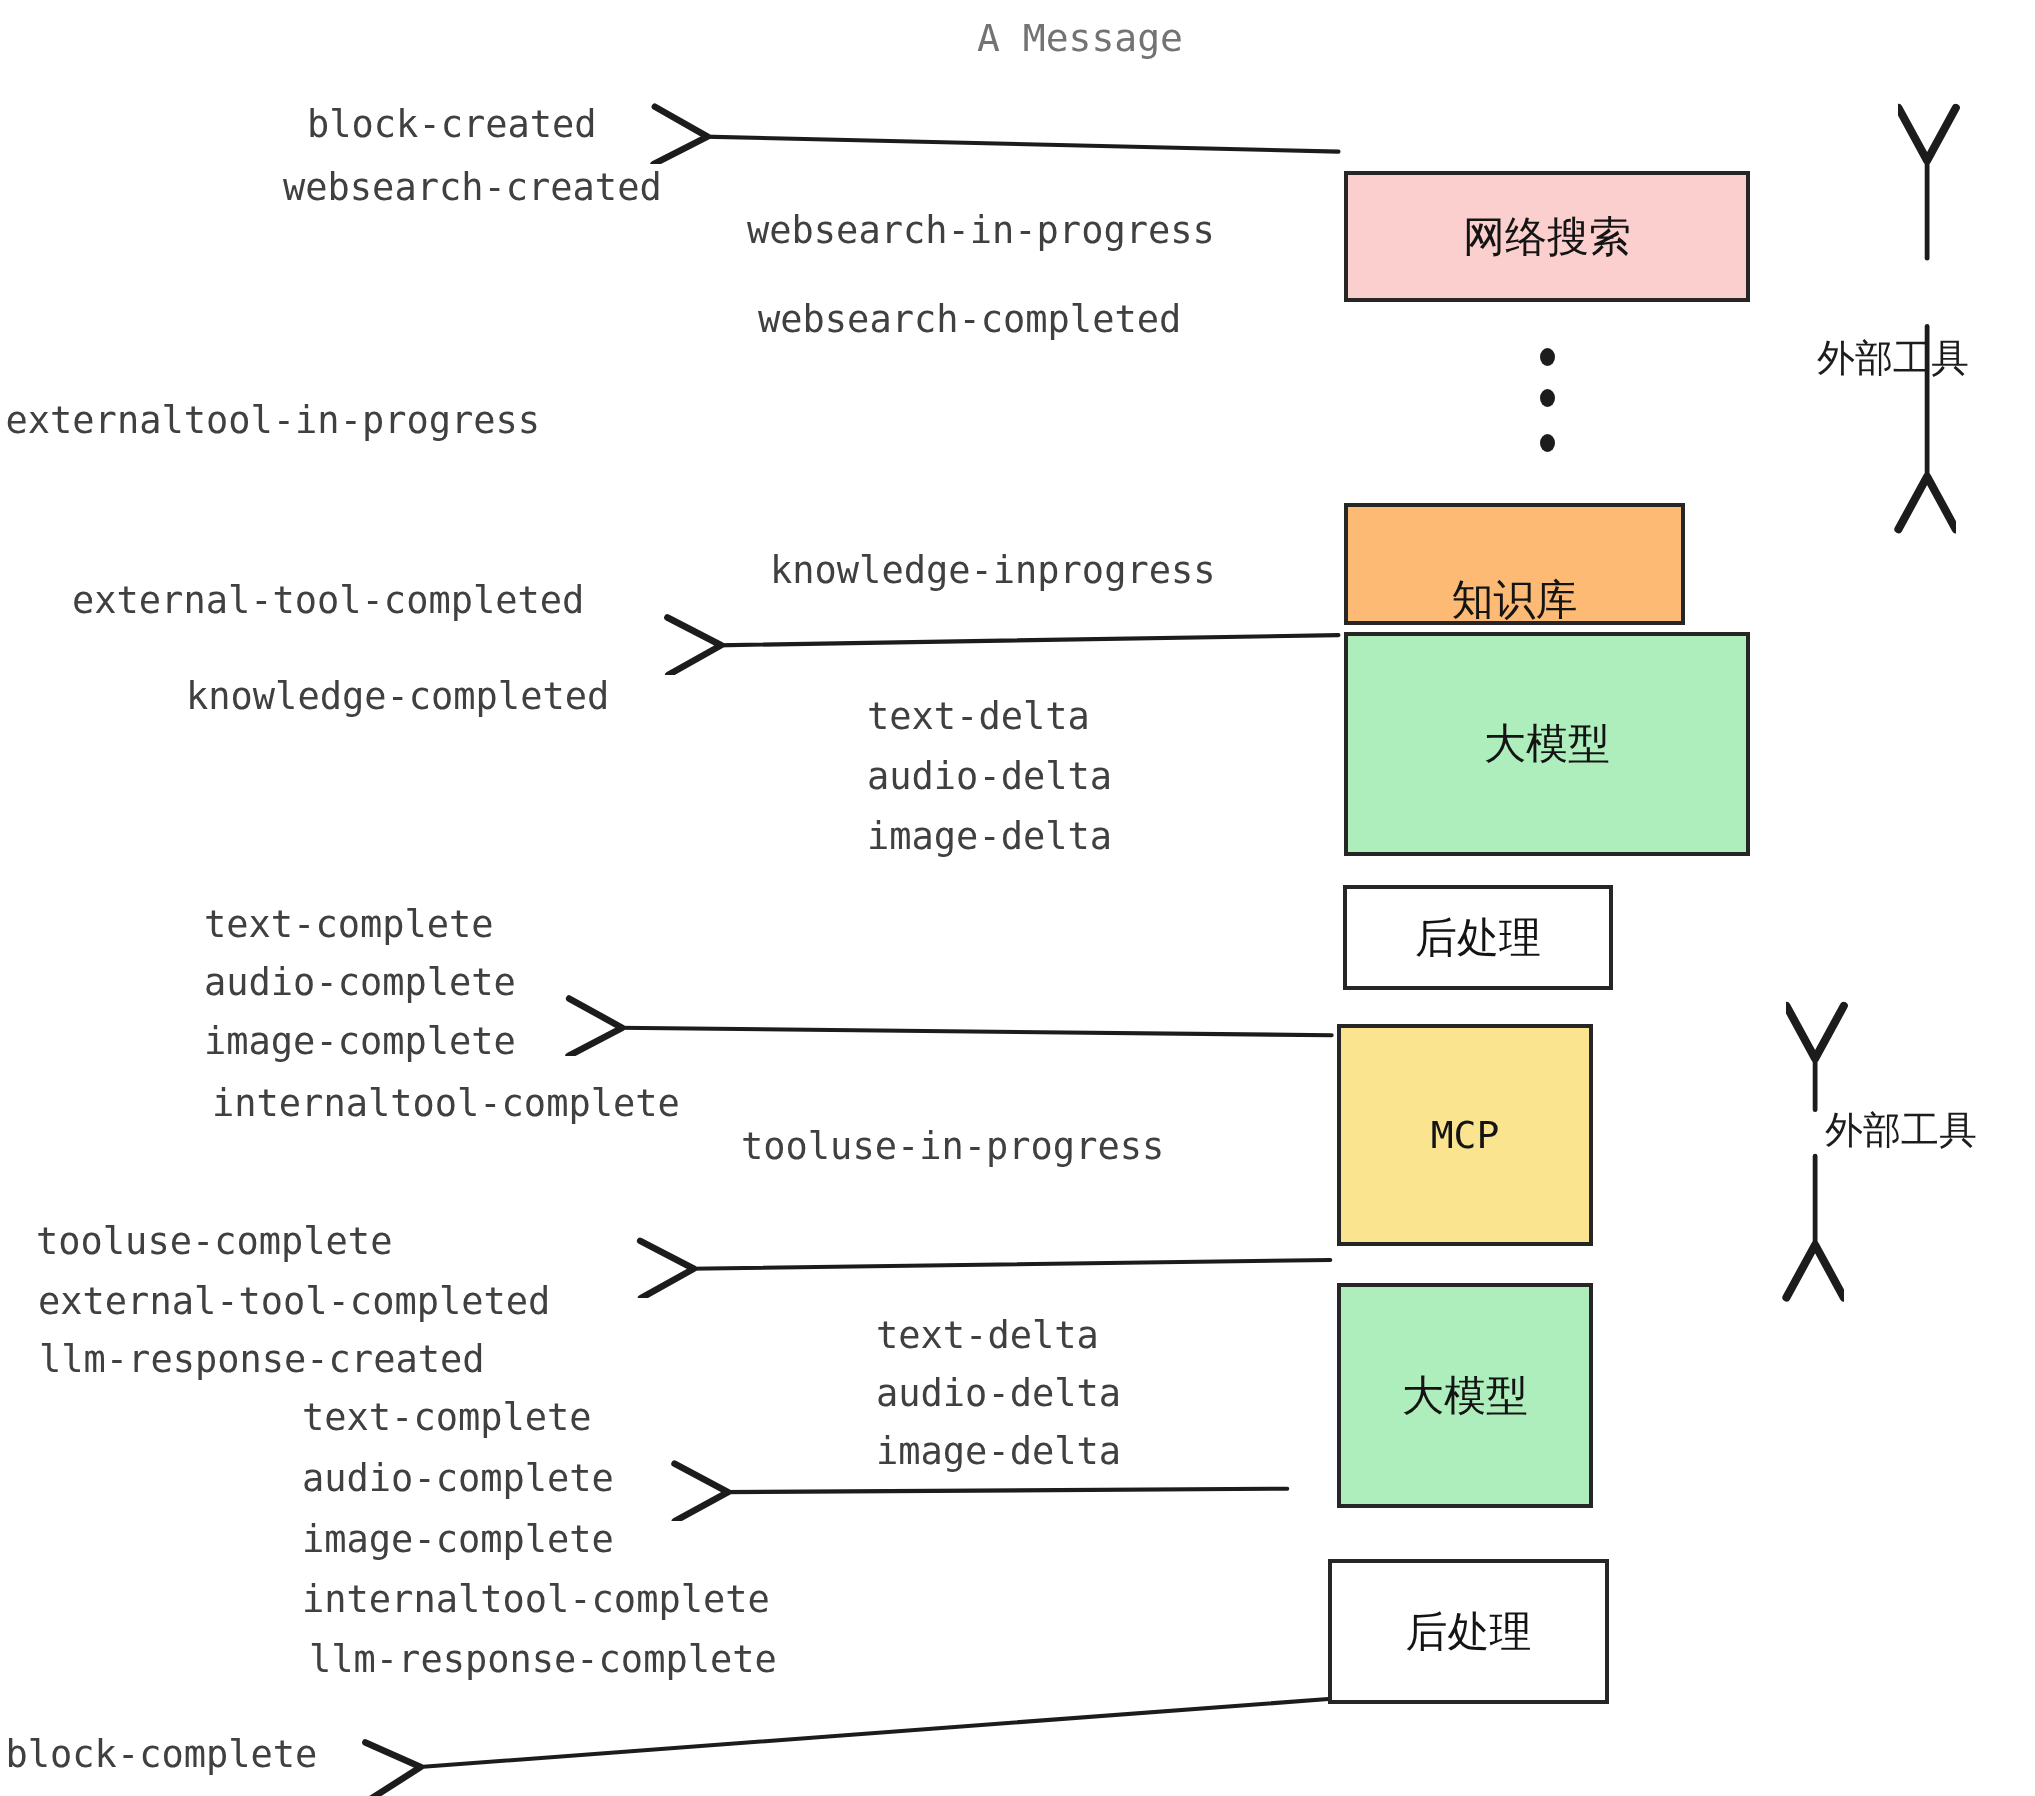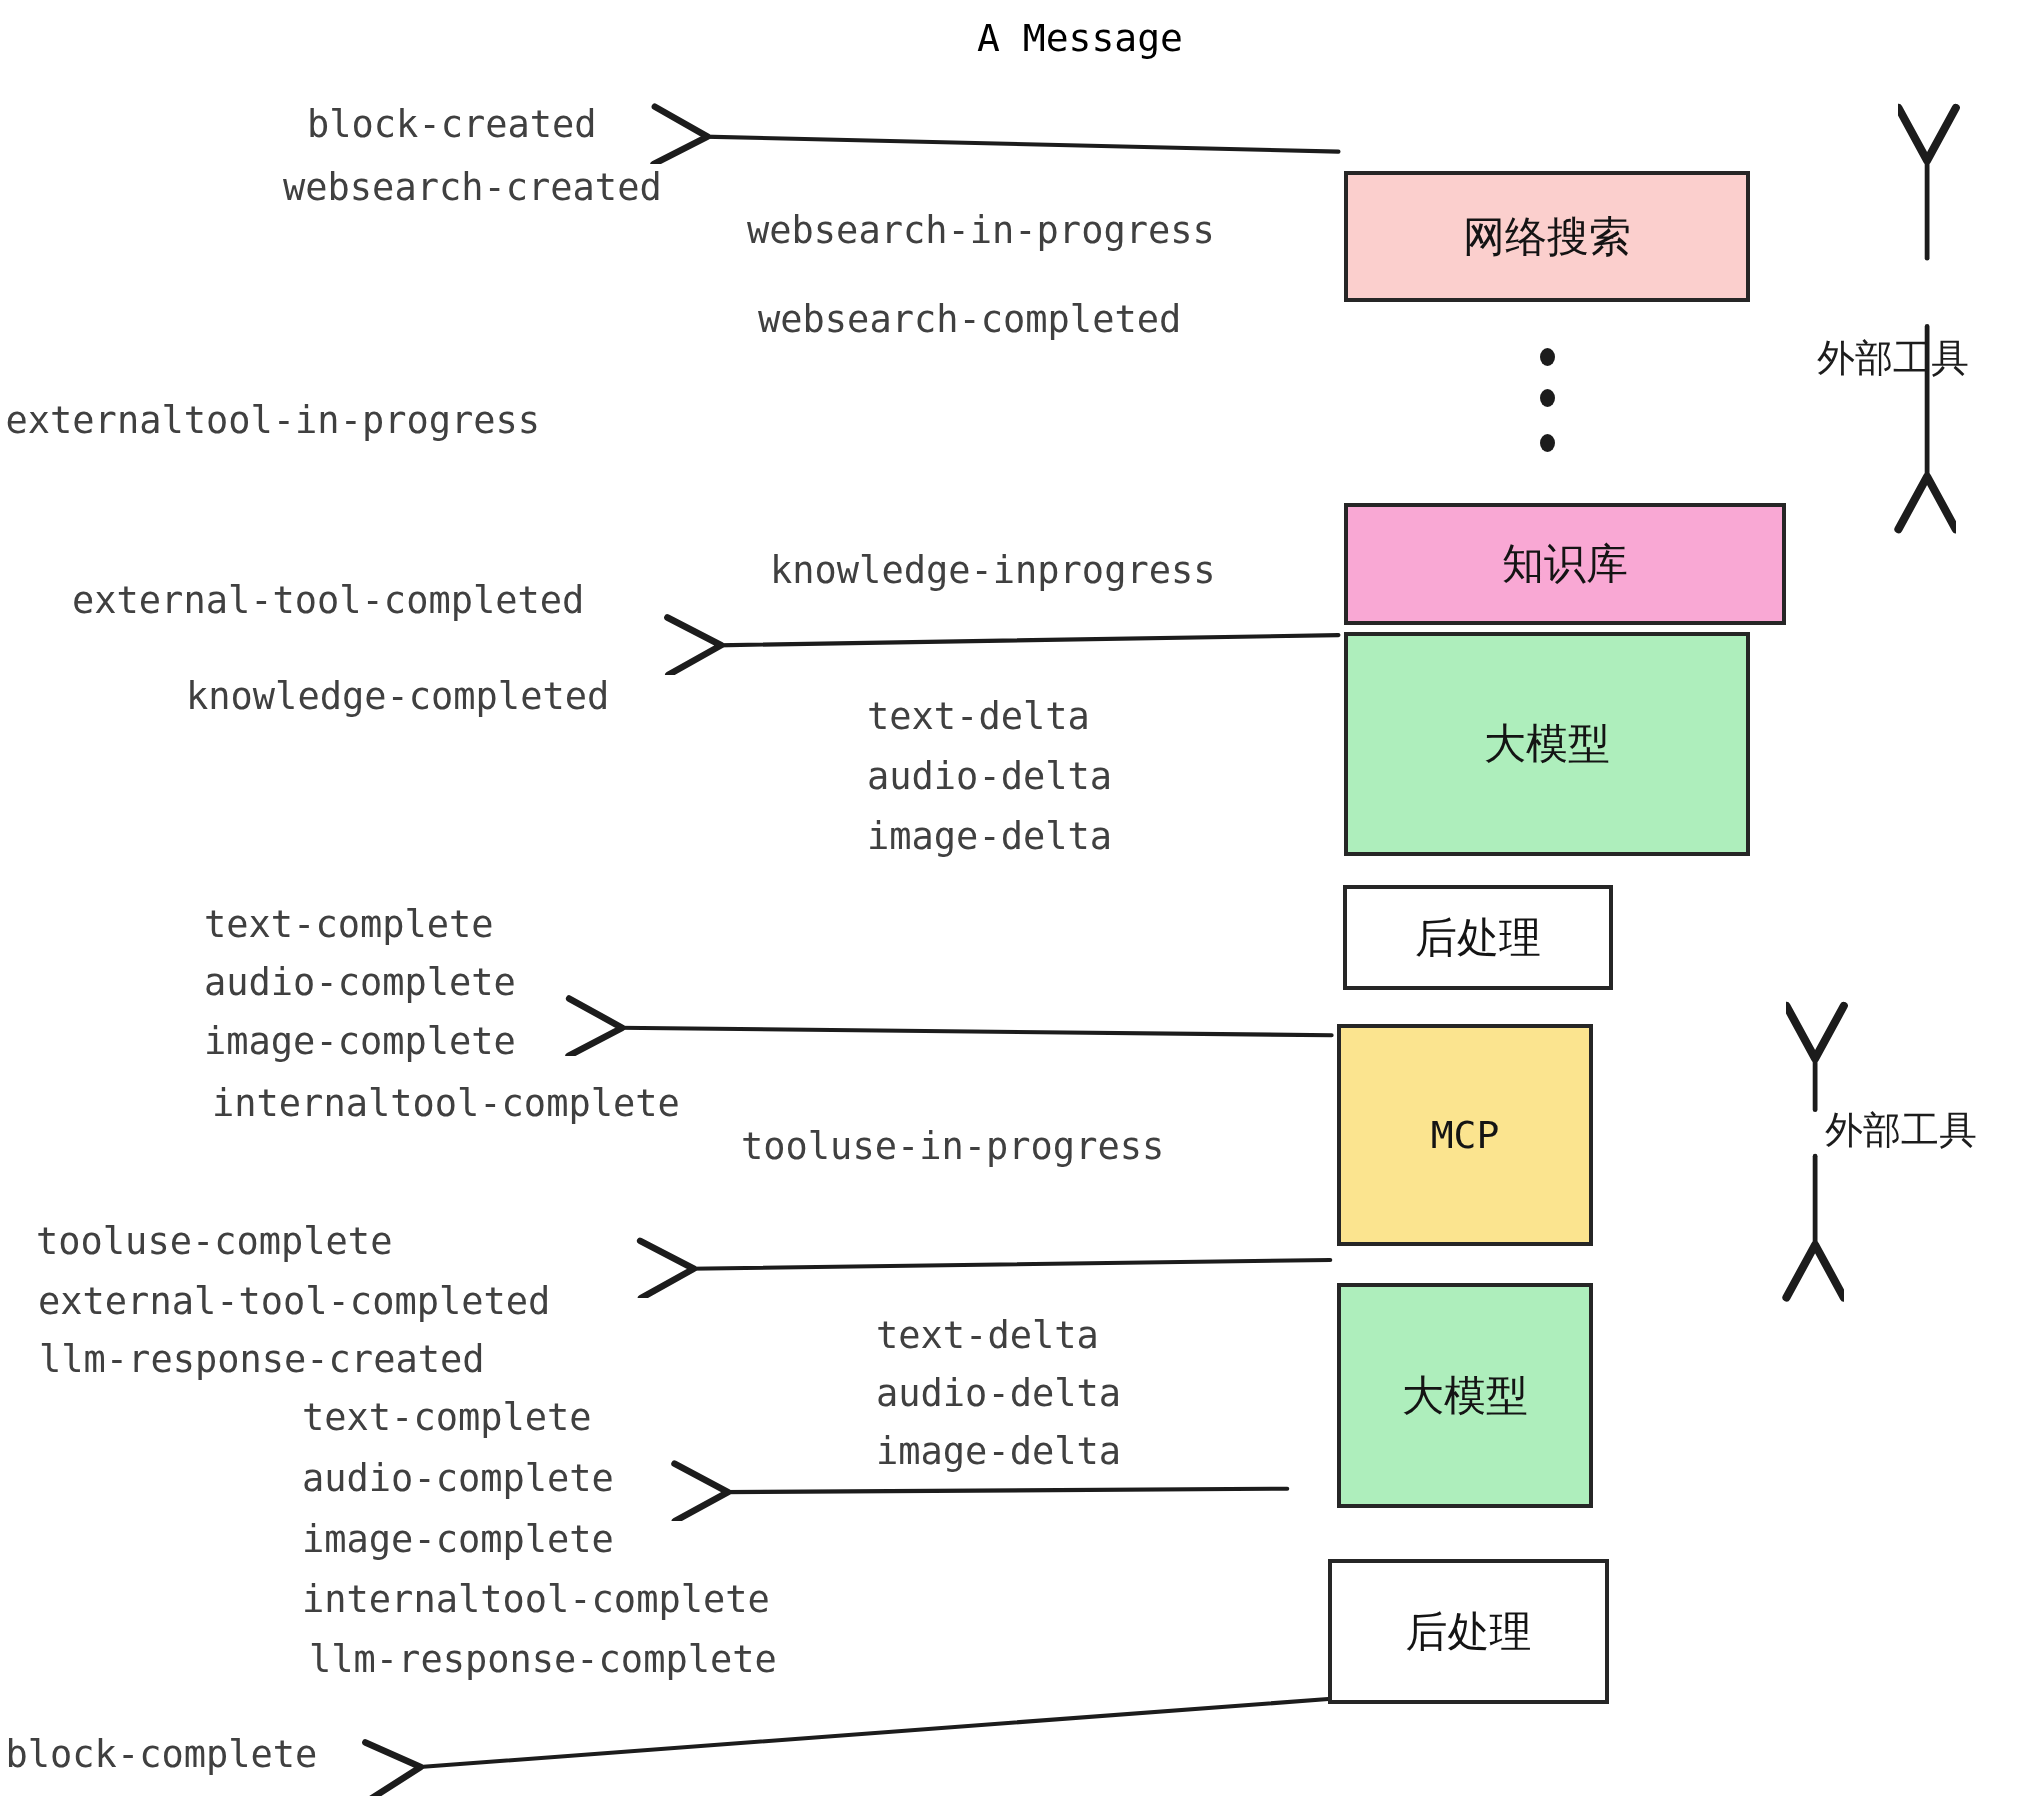--- a/index.html
+++ b/index.html
@@ -33,7 +33,7 @@
   .title {
     position: absolute;
     white-space: nowrap;
-    color: #000000;
+    color: #737373;
     font-family: "DejaVu Sans Mono", monospace;
     font-size: 38px;
     line-height: 1;

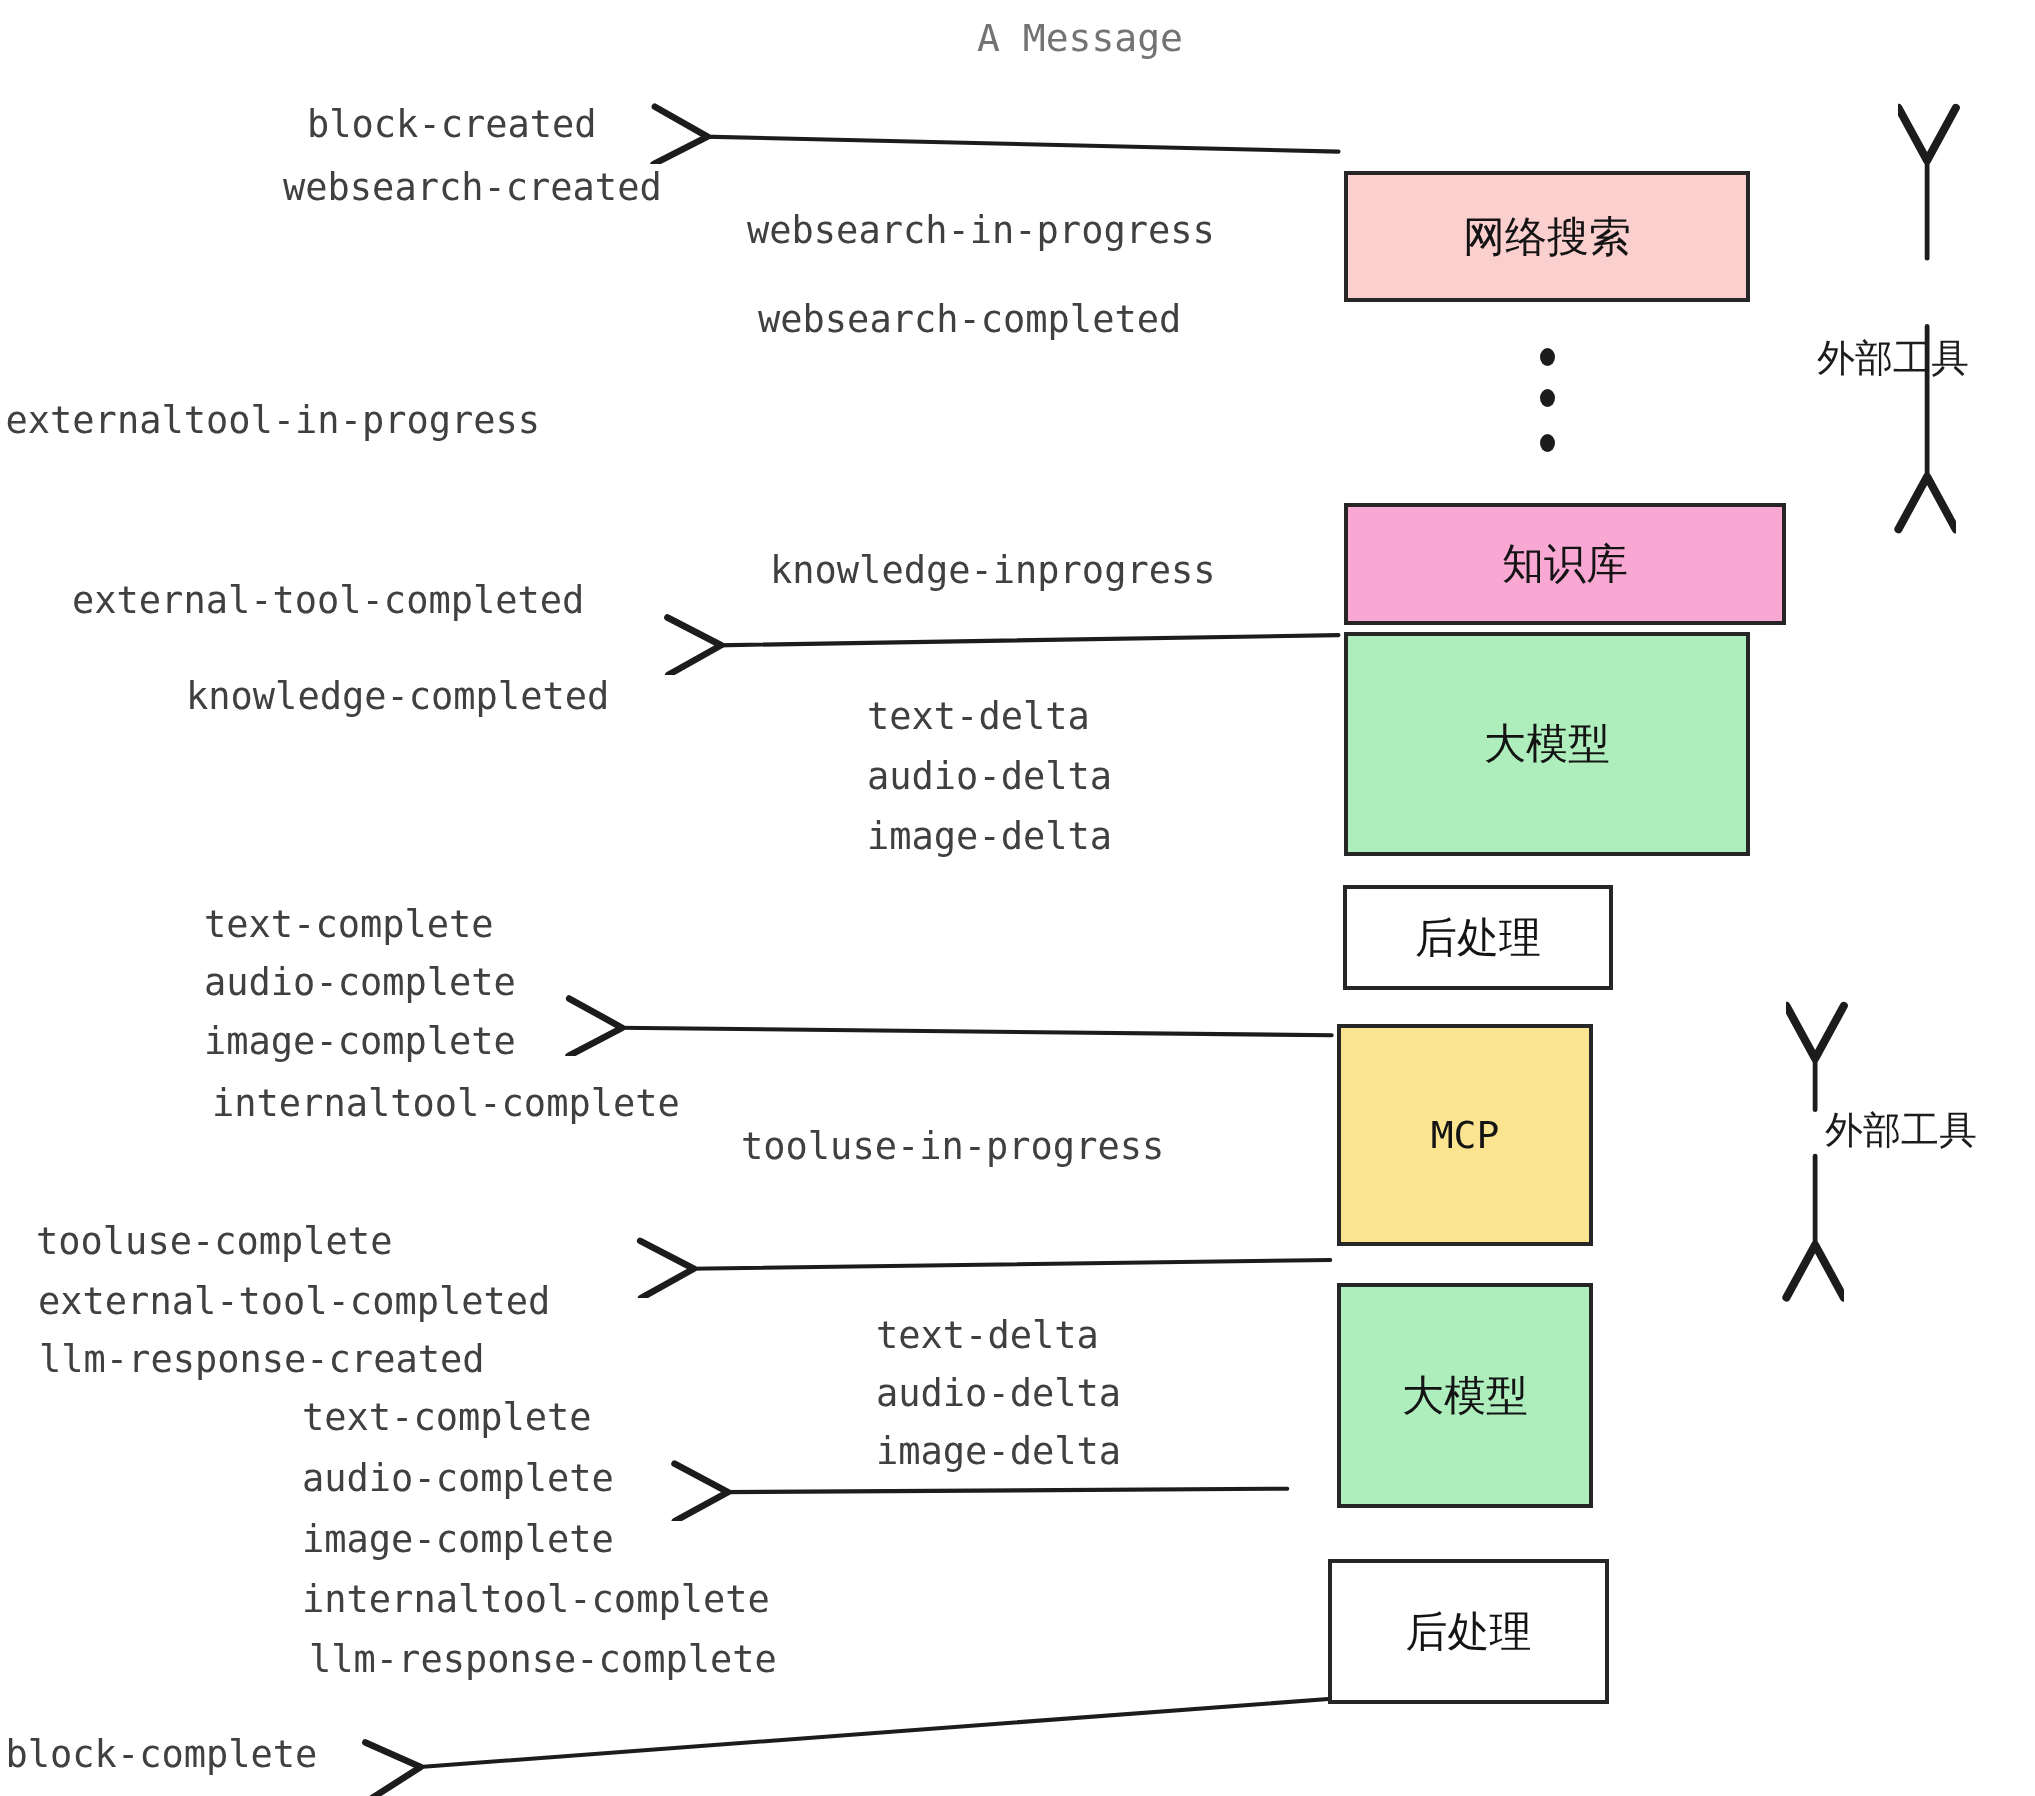--- a/index.html
+++ b/index.html
@@ -106,7 +106,7 @@
       <div class="node" style="left: 1344px; top: 171px; width: 406px; height: 131px; background: rgb(251, 207, 205);">
         <span>网络搜索</span>
       </div>
-      <div class="node" style="left: 1344px; top: 503px; width: 442px; height: 122px; background: #f9a8d4;">
+      <div class="node" style="left: 1344px; top: 503px; width: 341px; height: 122px; background: #fdba74; align-items: flex-end;">
         <span>知识库</span>
       </div>
       <div class="node" style="left: 1344px; top: 632px; width: 406px; height: 224px; background: rgb(174, 238, 188);">

